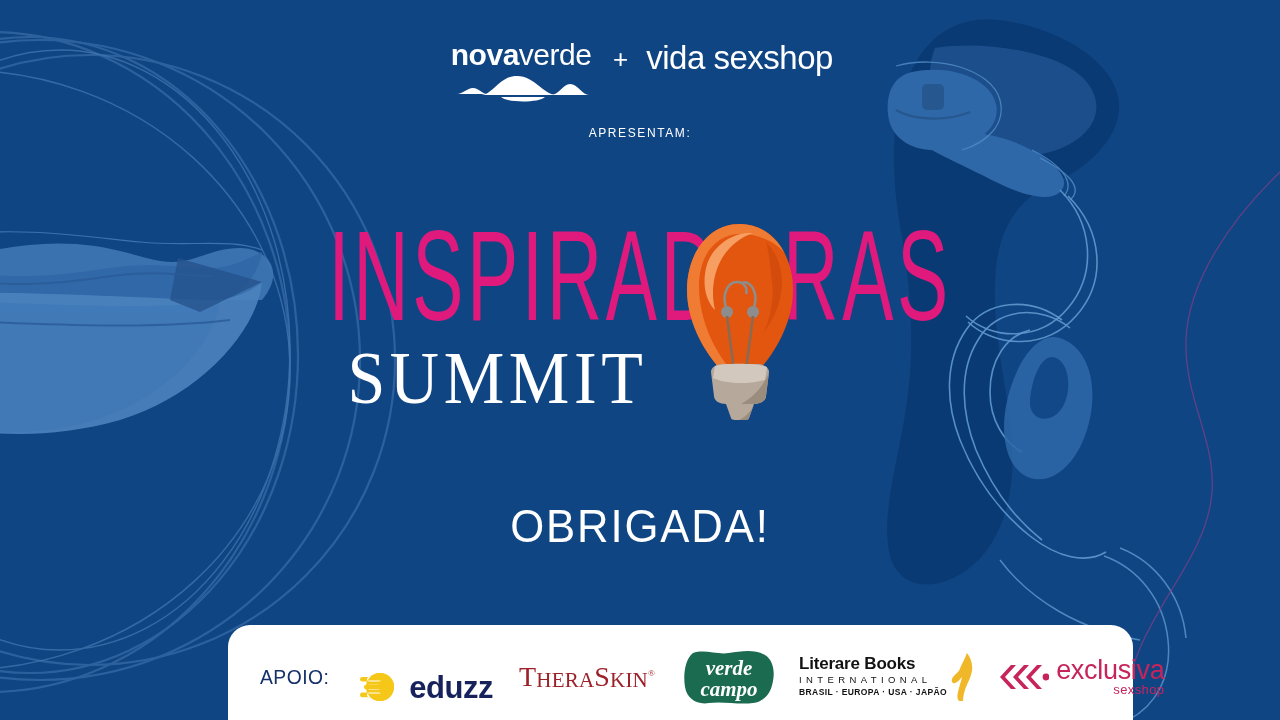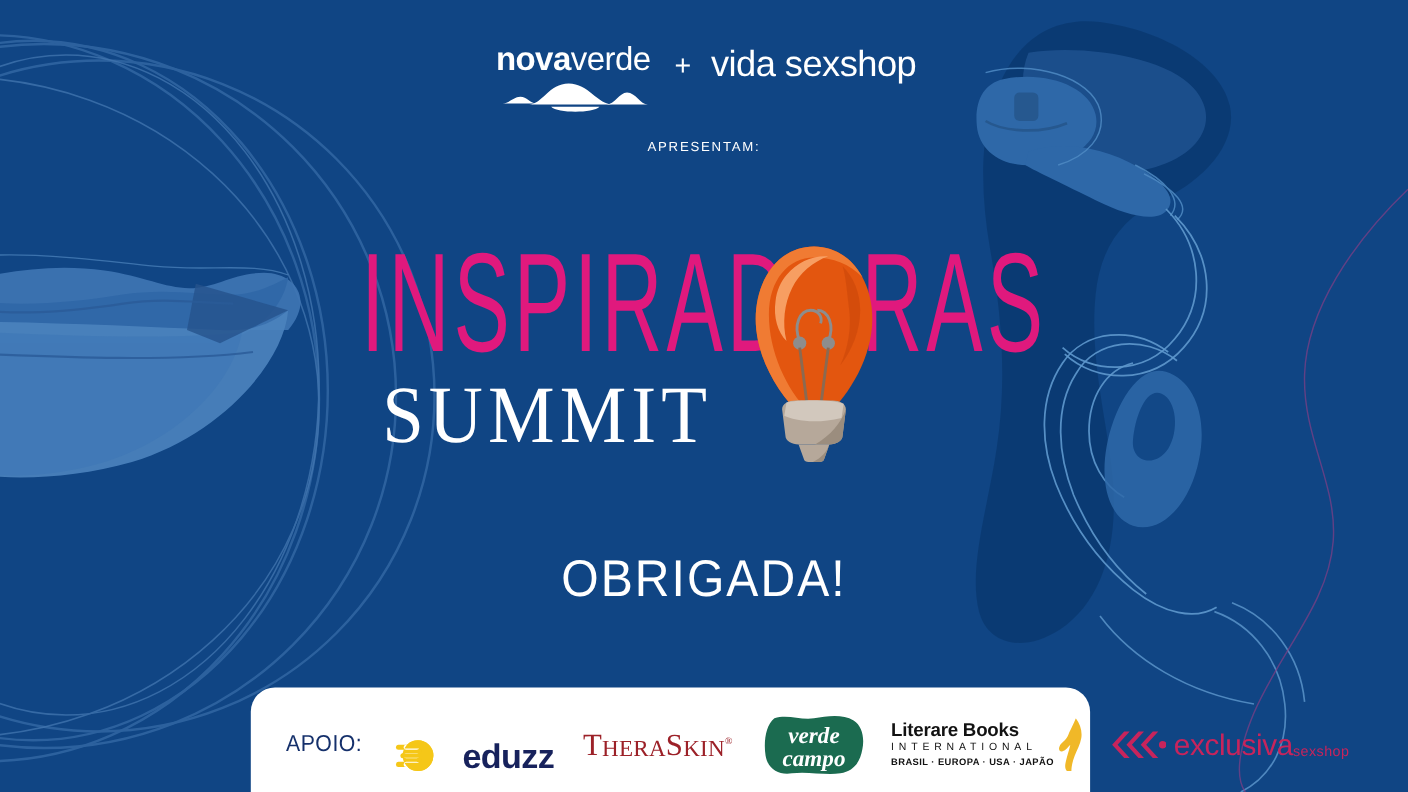--- a/index.html
+++ b/index.html
@@ -149,7 +149,7 @@
     position: absolute;
     left: 228px;
     top: 625px;
-    width: 763px;
+    width: 905px;
     height: 95px;
     background: #ffffff;
     border-radius: 22px 22px 0 0;

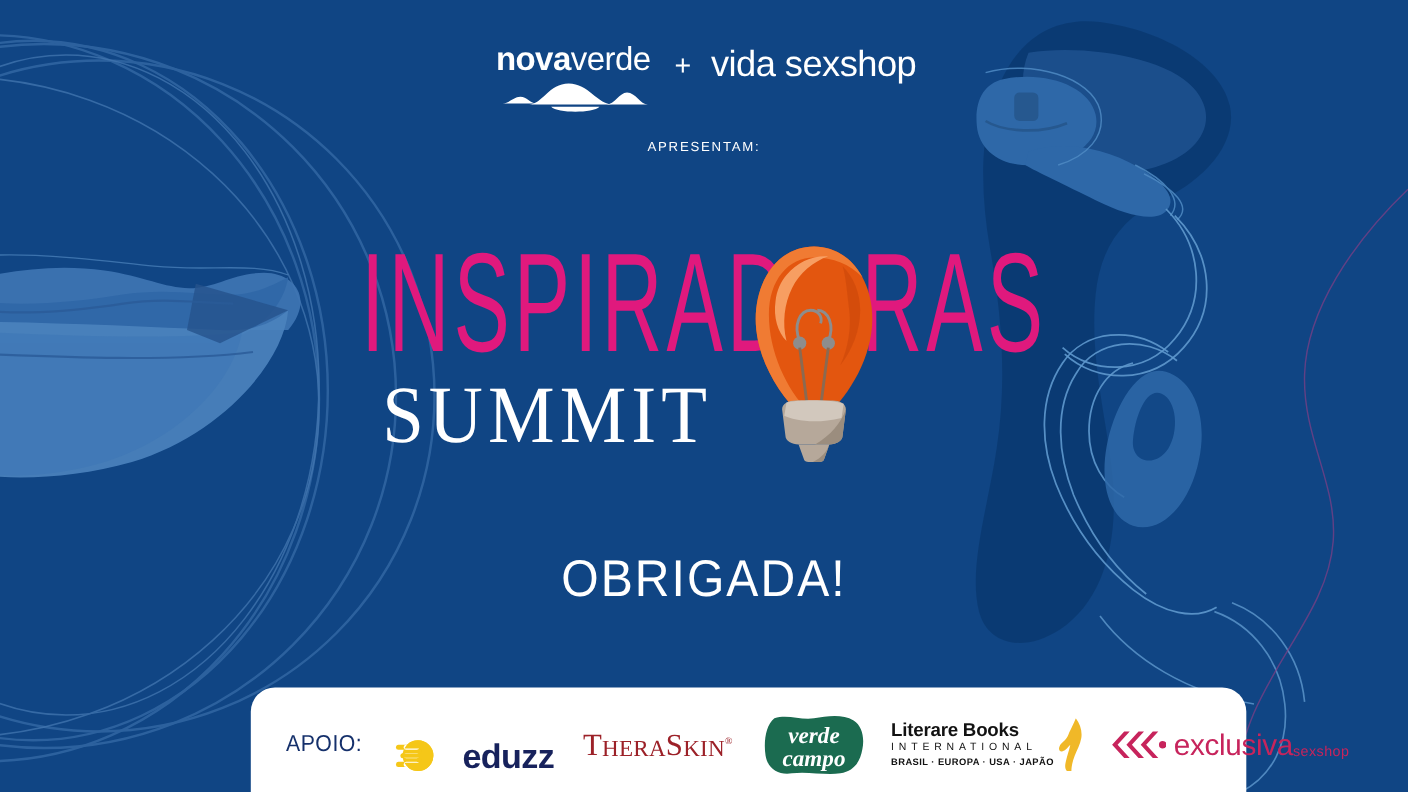--- a/index.html
+++ b/index.html
@@ -172,7 +172,7 @@
   .sp { display: flex; align-items: center; margin-top: 8px; }
 
   
-  .eduzz { gap: 25px; margin-left: 8px; margin-top: 29px; }
+  .eduzz { gap: 14px; margin-left: 8px; margin-top: 29px; }
   .eduzz-word {
     font-size: 31px;
     font-weight: 700;

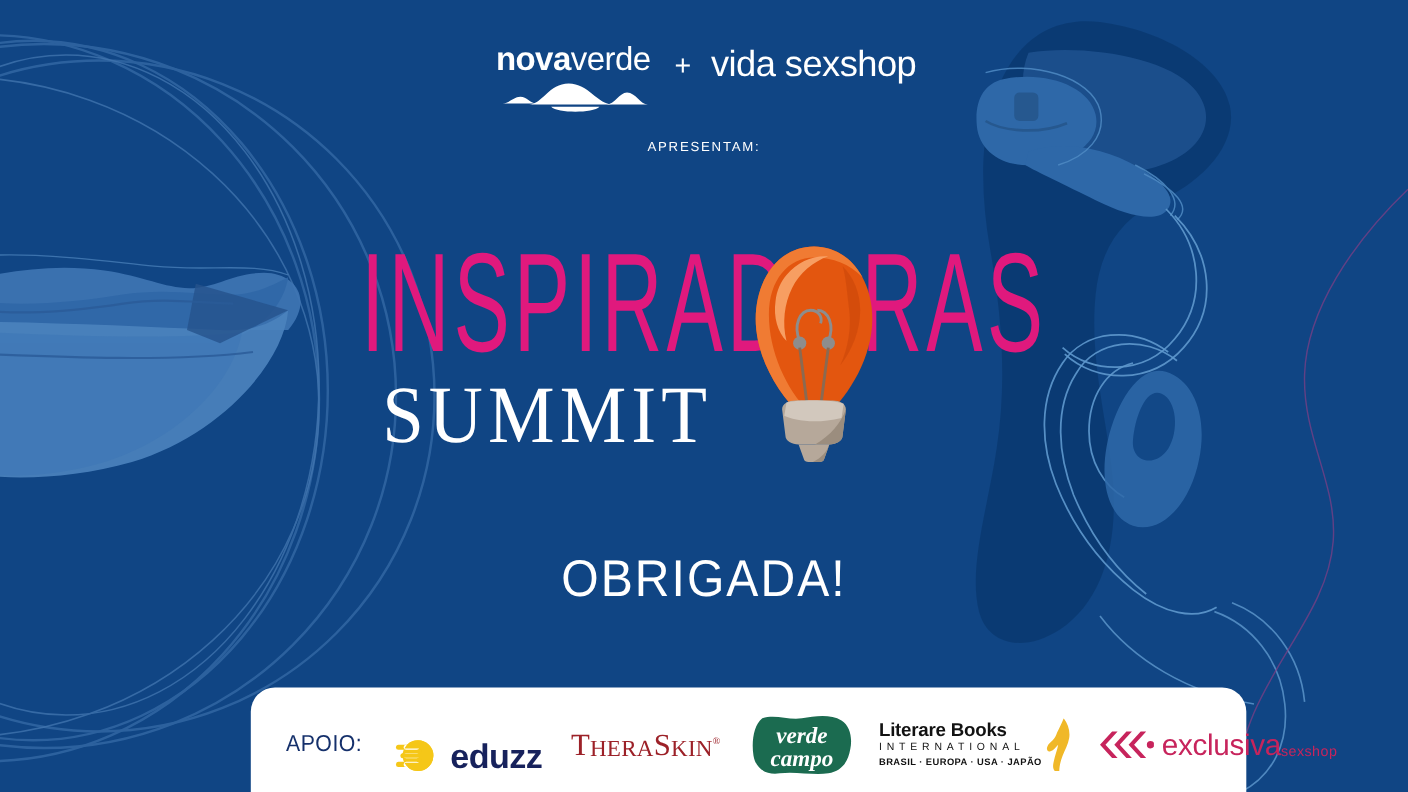--- a/index.html
+++ b/index.html
@@ -217,7 +217,7 @@
 
   
   .exclusiva { margin-left: 26px; gap: 7px; }
-  .exc-text { display: flex; flex-direction: row; align-items: flex-start; }
+  .exc-text { display: flex; flex-direction: column; align-items: flex-start; }
   .exc-1 {
     font-size: 27px; font-weight: 400; color: #c7245c;
     letter-spacing: -0.3px; line-height: 26px; white-space: nowrap;

